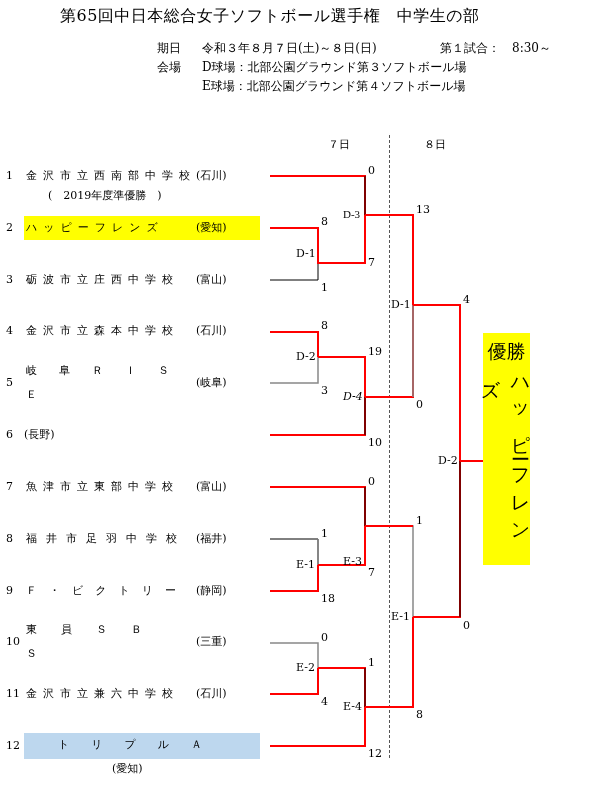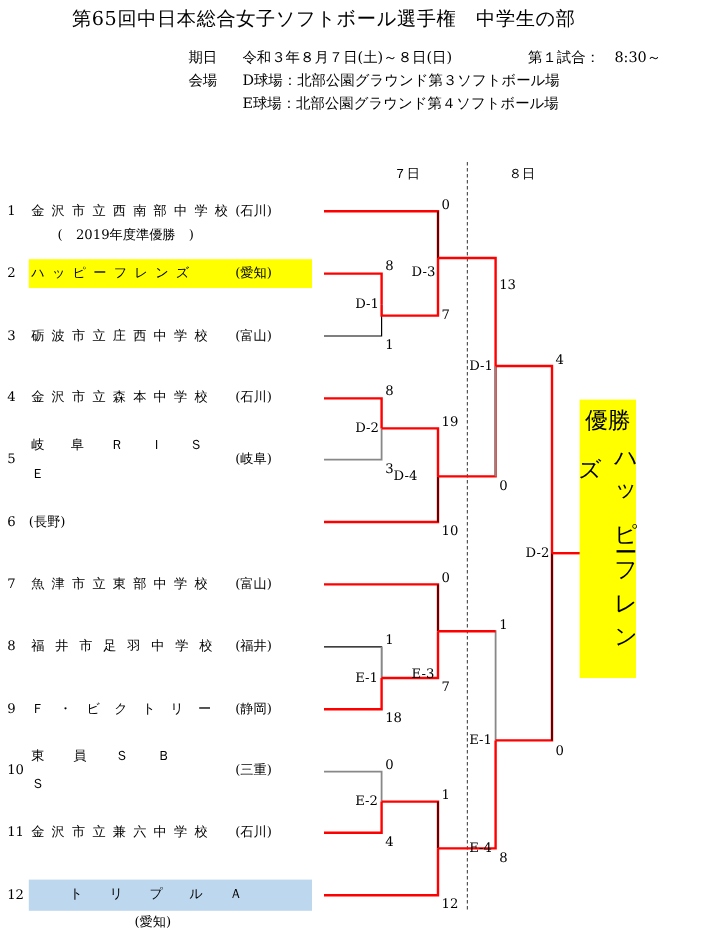--- a/index.html
+++ b/index.html
@@ -160,7 +160,7 @@
 <div class="score" style="left:321px; top:281px;">1</div>
 
 <div class="score" style="left:368px; top:164px;">0</div>
-<div class="match" style="left:343px; top:220px;">D-3</div>
+<div class="match" style="left:343px; top:208px;font-family:Liberation Serif, serif;">D-3</div>
 <div class="score" style="left:368px; top:256px;">7</div>
 
 <div class="score" style="left:321px; top:319px;">8</div>

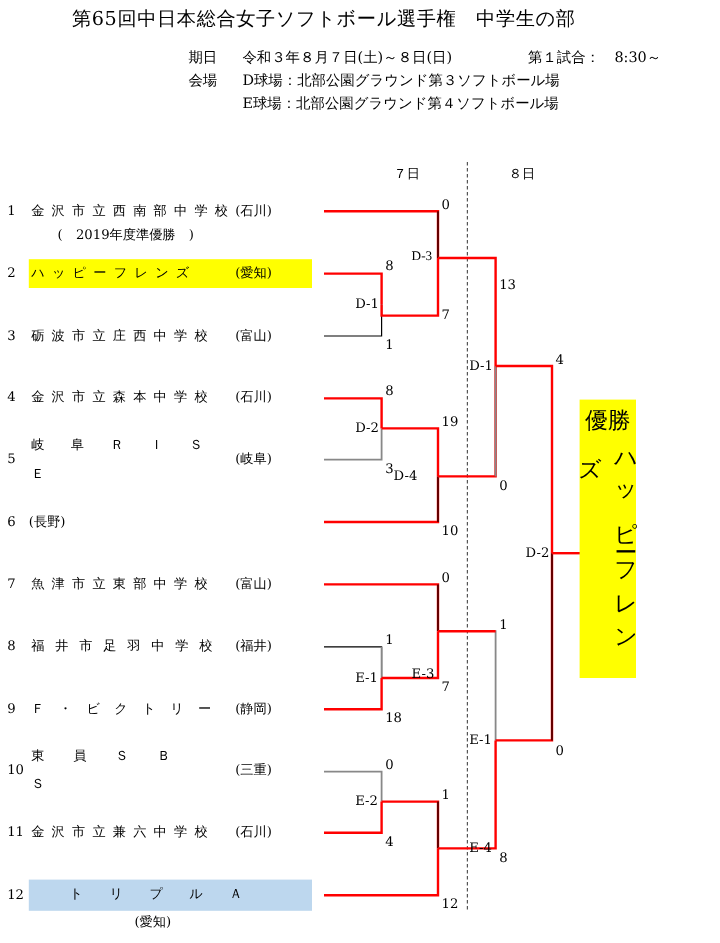--- a/index.html
+++ b/index.html
@@ -171,7 +171,7 @@
 <div class="match" style="left:328px; top:390px;">D-4</div>
 <div class="score" style="left:368px; top:436px;">10</div>
 
-<div class="score" style="left:416px; top:203px;margin-top:28px;">13</div>
+<div class="score" style="left:416px; top:203px;">13</div>
 <div class="match" style="left:391px; top:298px;">D-1</div>
 <div class="score" style="left:416px; top:398px;">0</div>
 

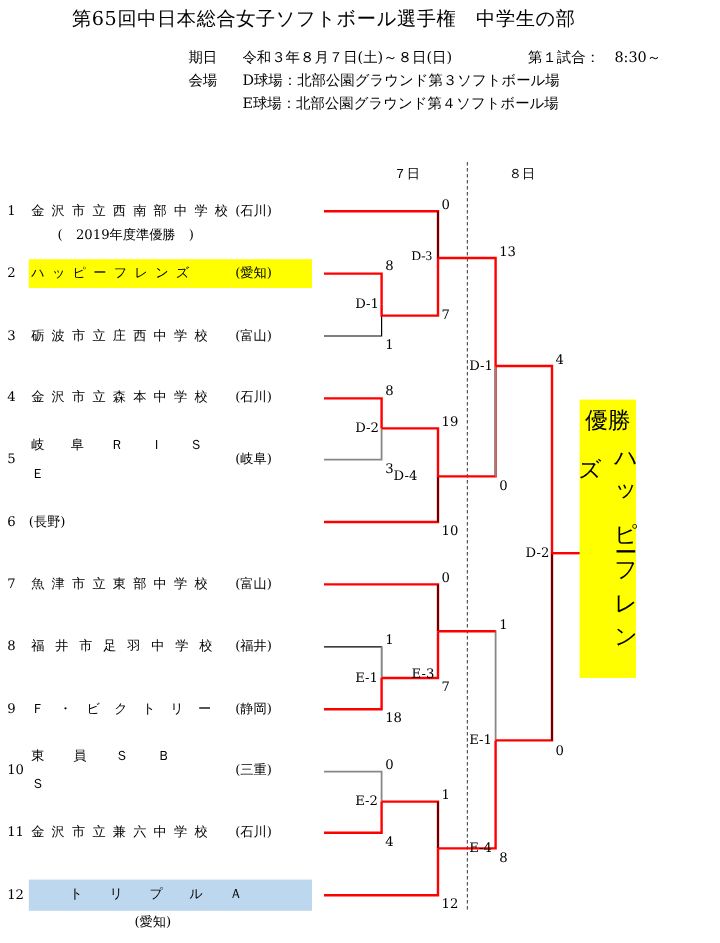--- a/index.html
+++ b/index.html
@@ -168,7 +168,7 @@
 <div class="score" style="left:321px; top:384px;">3</div>
 
 <div class="score" style="left:368px; top:345px;">19</div>
-<div class="match" style="left:328px; top:390px;">D-4</div>
+<div class="match" style="left:343px; top:390px;font-style:italic;">D-4</div>
 <div class="score" style="left:368px; top:436px;">10</div>
 
 <div class="score" style="left:416px; top:203px;">13</div>

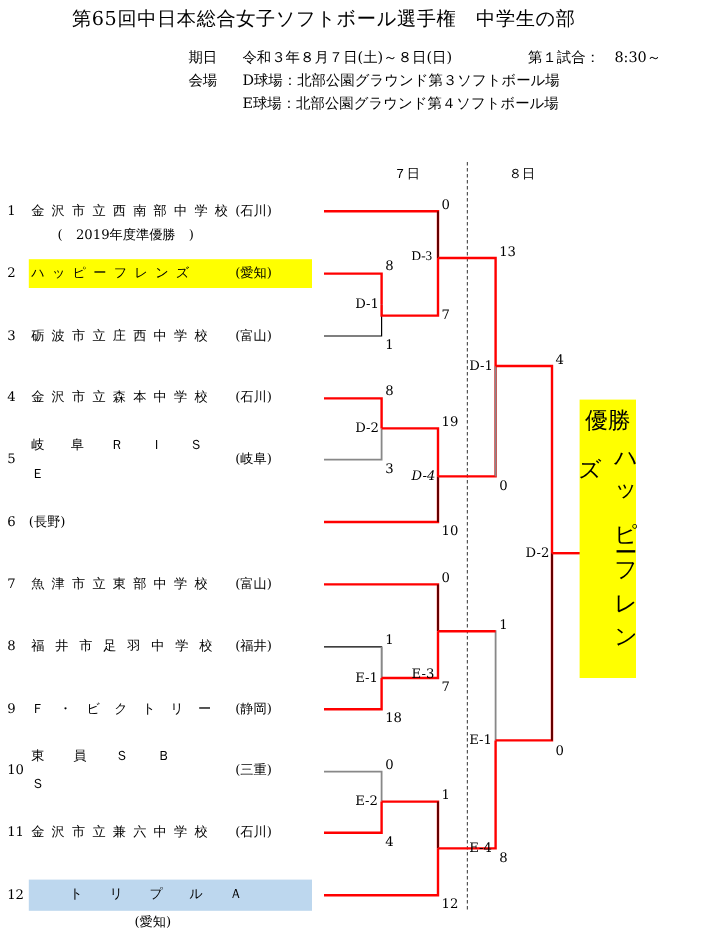--- a/index.html
+++ b/index.html
@@ -188,7 +188,7 @@
 <div class="score" style="left:321px; top:695px;">4</div>
 
 <div class="score" style="left:368px; top:656px;">1</div>
-<div class="match" style="left:343px; top:700px;margin-left:48px;">E-4</div>
+<div class="match" style="left:343px; top:700px;">E-4</div>
 <div class="score" style="left:368px; top:747px;">12</div>
 
 <div class="score" style="left:416px; top:514px;">1</div>

